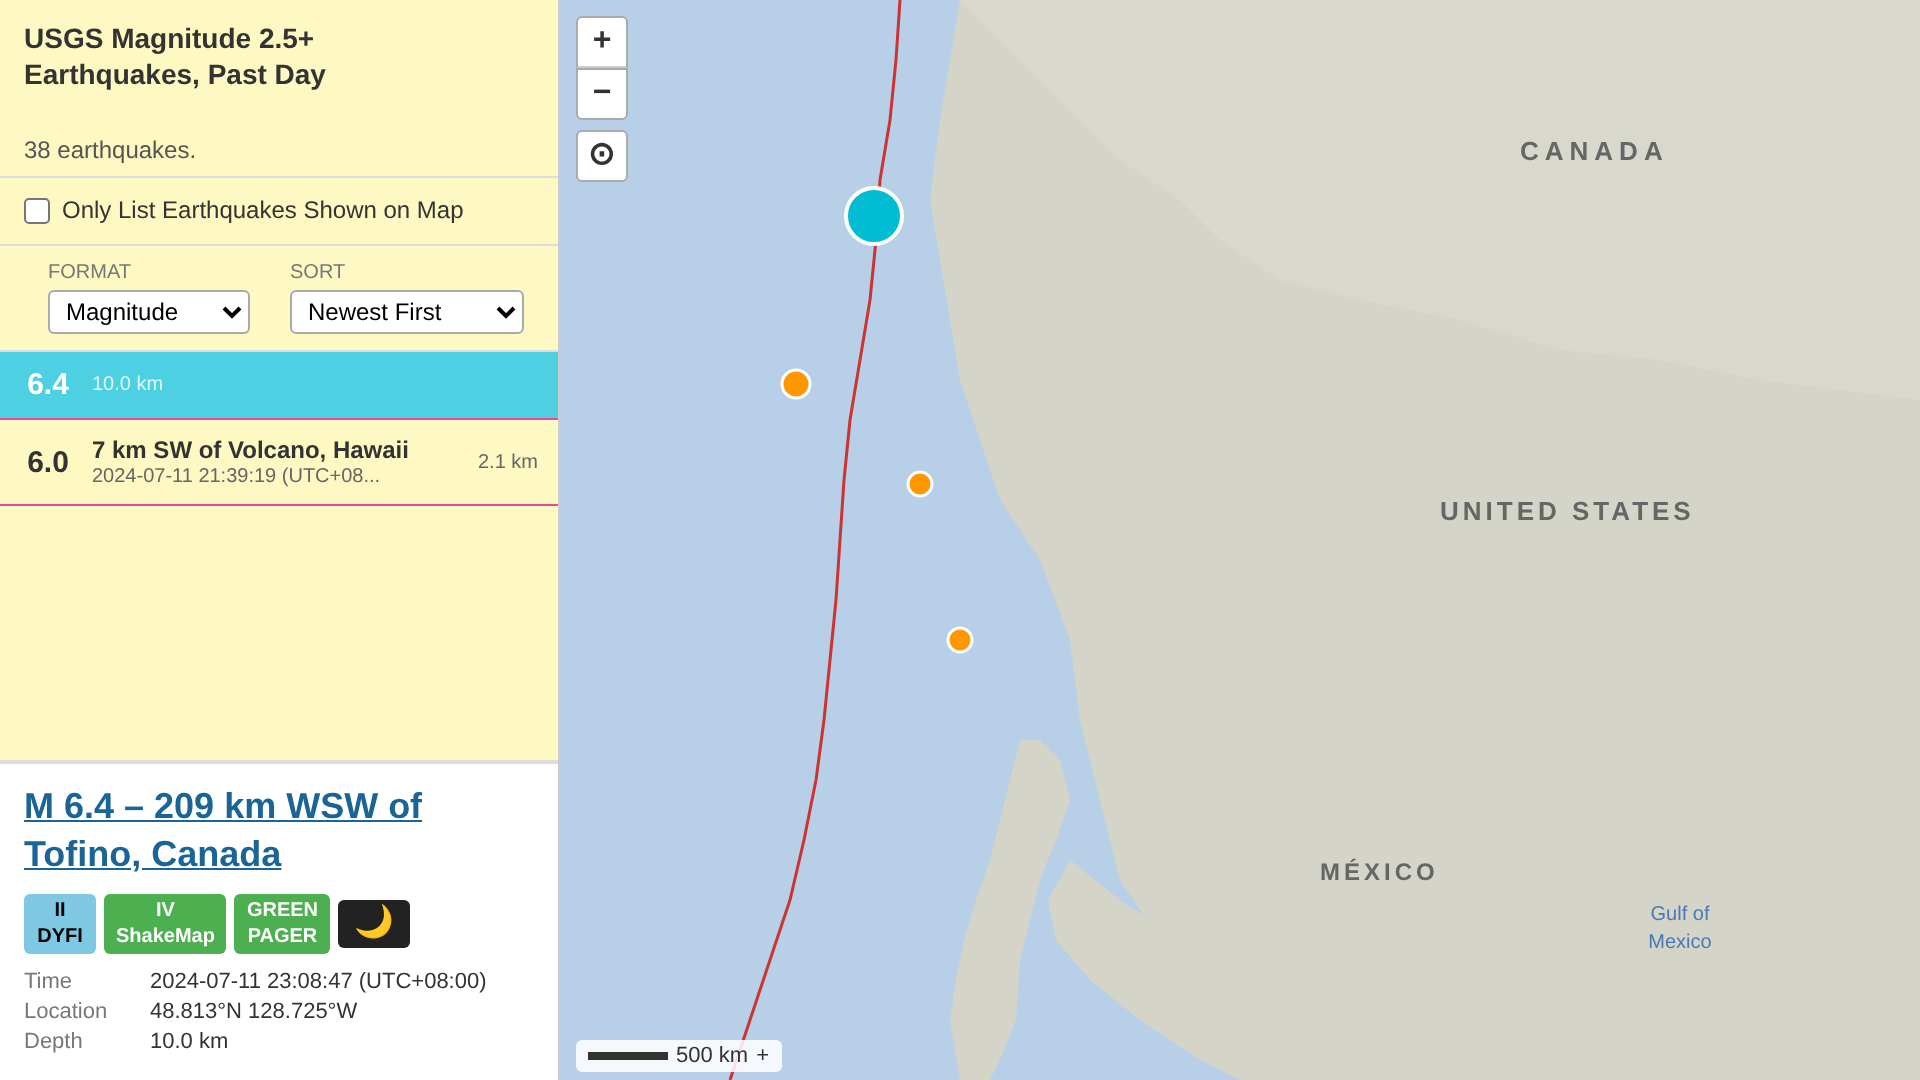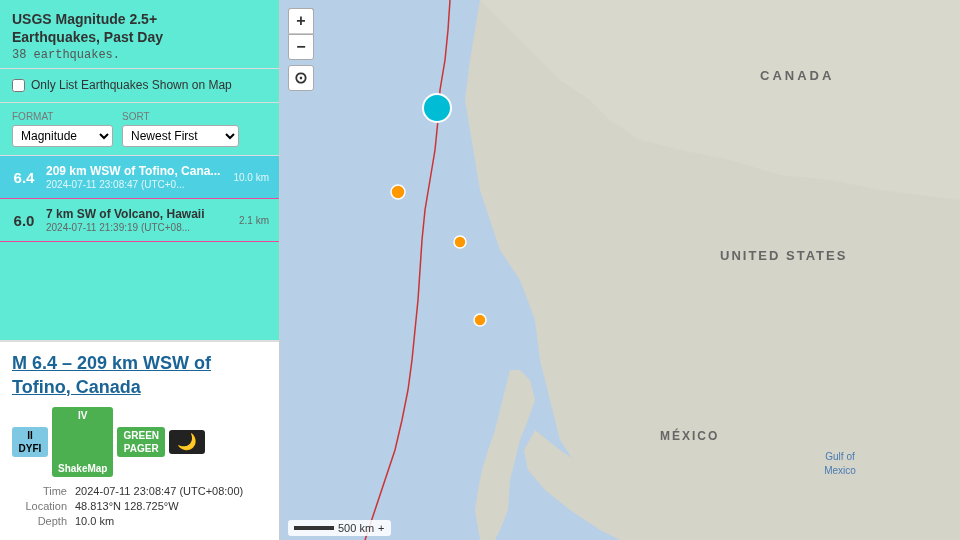--- a/index.html
+++ b/index.html
@@ -10,7 +10,7 @@
       width: 280px;
       min-width: 280px;
       height: 540px;
-      background: #5eead4;
+      background: #fef9c3;
       border-right: 1px solid #ccc;
       display: flex;
       flex-direction: column;

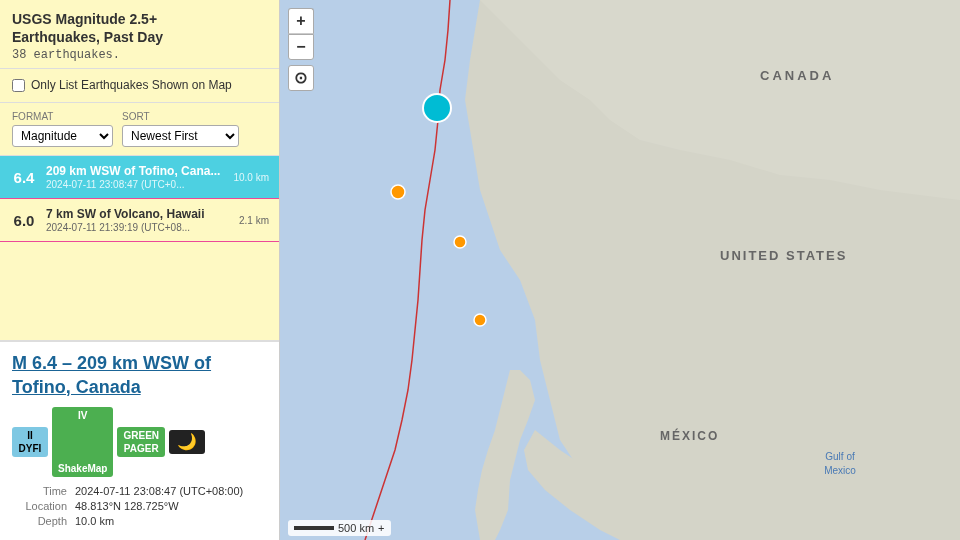--- a/index.html
+++ b/index.html
@@ -32,8 +32,7 @@
     .earthquake-count {
       font-size: 12px;
       color: #555;
-      margin-top: 2px;
-      font-family: Liberation Mono, monospace;
+      margin-top: 22px;
     }
 
     .filter-row {

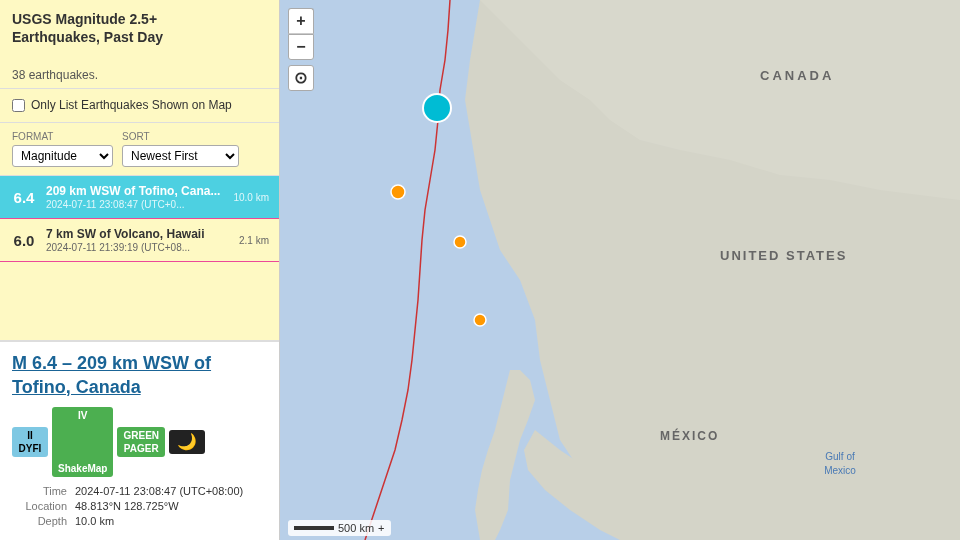--- a/index.html
+++ b/index.html
@@ -56,8 +56,8 @@
 
     .format-sort-row {
       display: flex;
-      gap: 9px;
-      padding: 8px 12px;
+      gap: 20px;
+      padding: 8px 24px;
       border-bottom: 1px solid #ddd;
     }
 

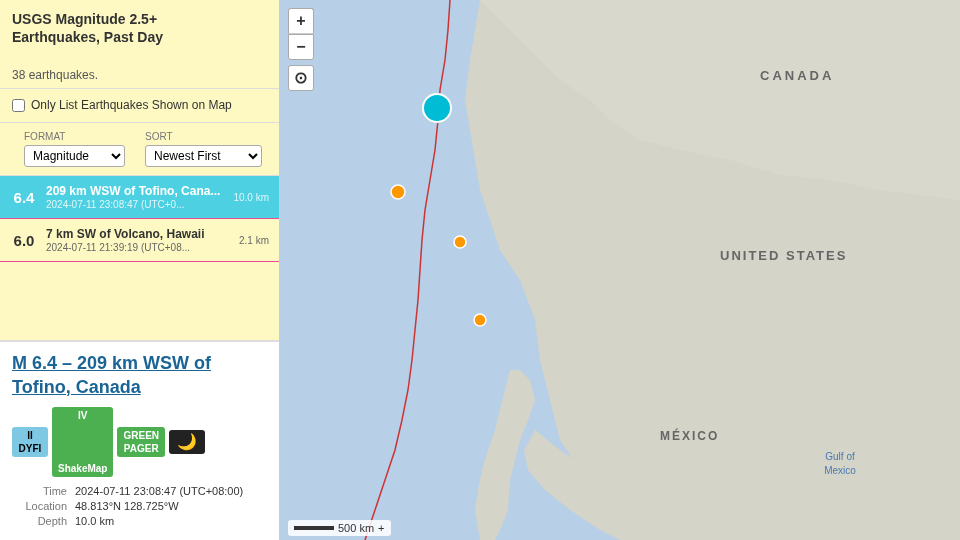--- a/index.html
+++ b/index.html
@@ -344,10 +344,6 @@
 
     <div class="eq-item active">
       <div class="eq-mag">6.4</div>
-      <div class="eq-info">
-        <div class="eq-location">209 km WSW of Tofino, Cana...</div>
-        <div class="eq-time">2024-07-11 23:08:47 (UTC+0...</div>
-      </div>
       <div class="eq-depth">10.0 km</div>
     </div>
 

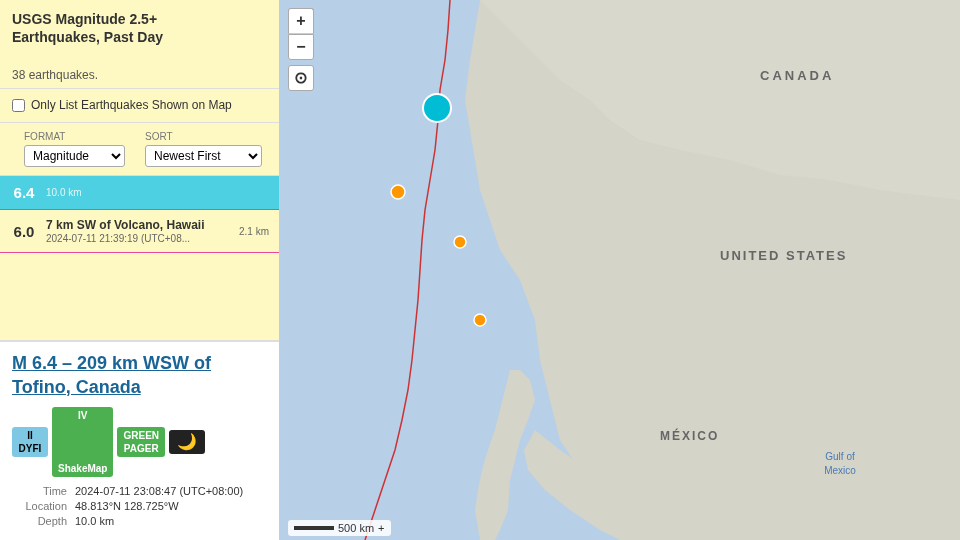--- a/index.html
+++ b/index.html
@@ -198,7 +198,6 @@
     .badge-shakemap {
       background: #4caf50;
       color: #fff;
-      gap: 40px;
     }
 
     .badge-pager {

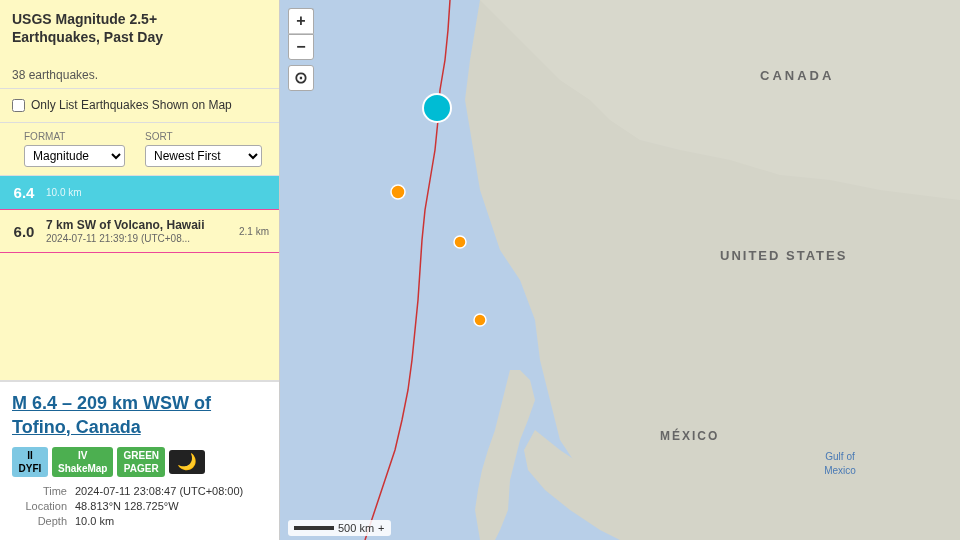--- a/index.html
+++ b/index.html
@@ -216,7 +216,6 @@
     .detail-table {
       font-size: 11px;
       color: #333;
-      text-align: right;
     }
 
     .detail-row {

